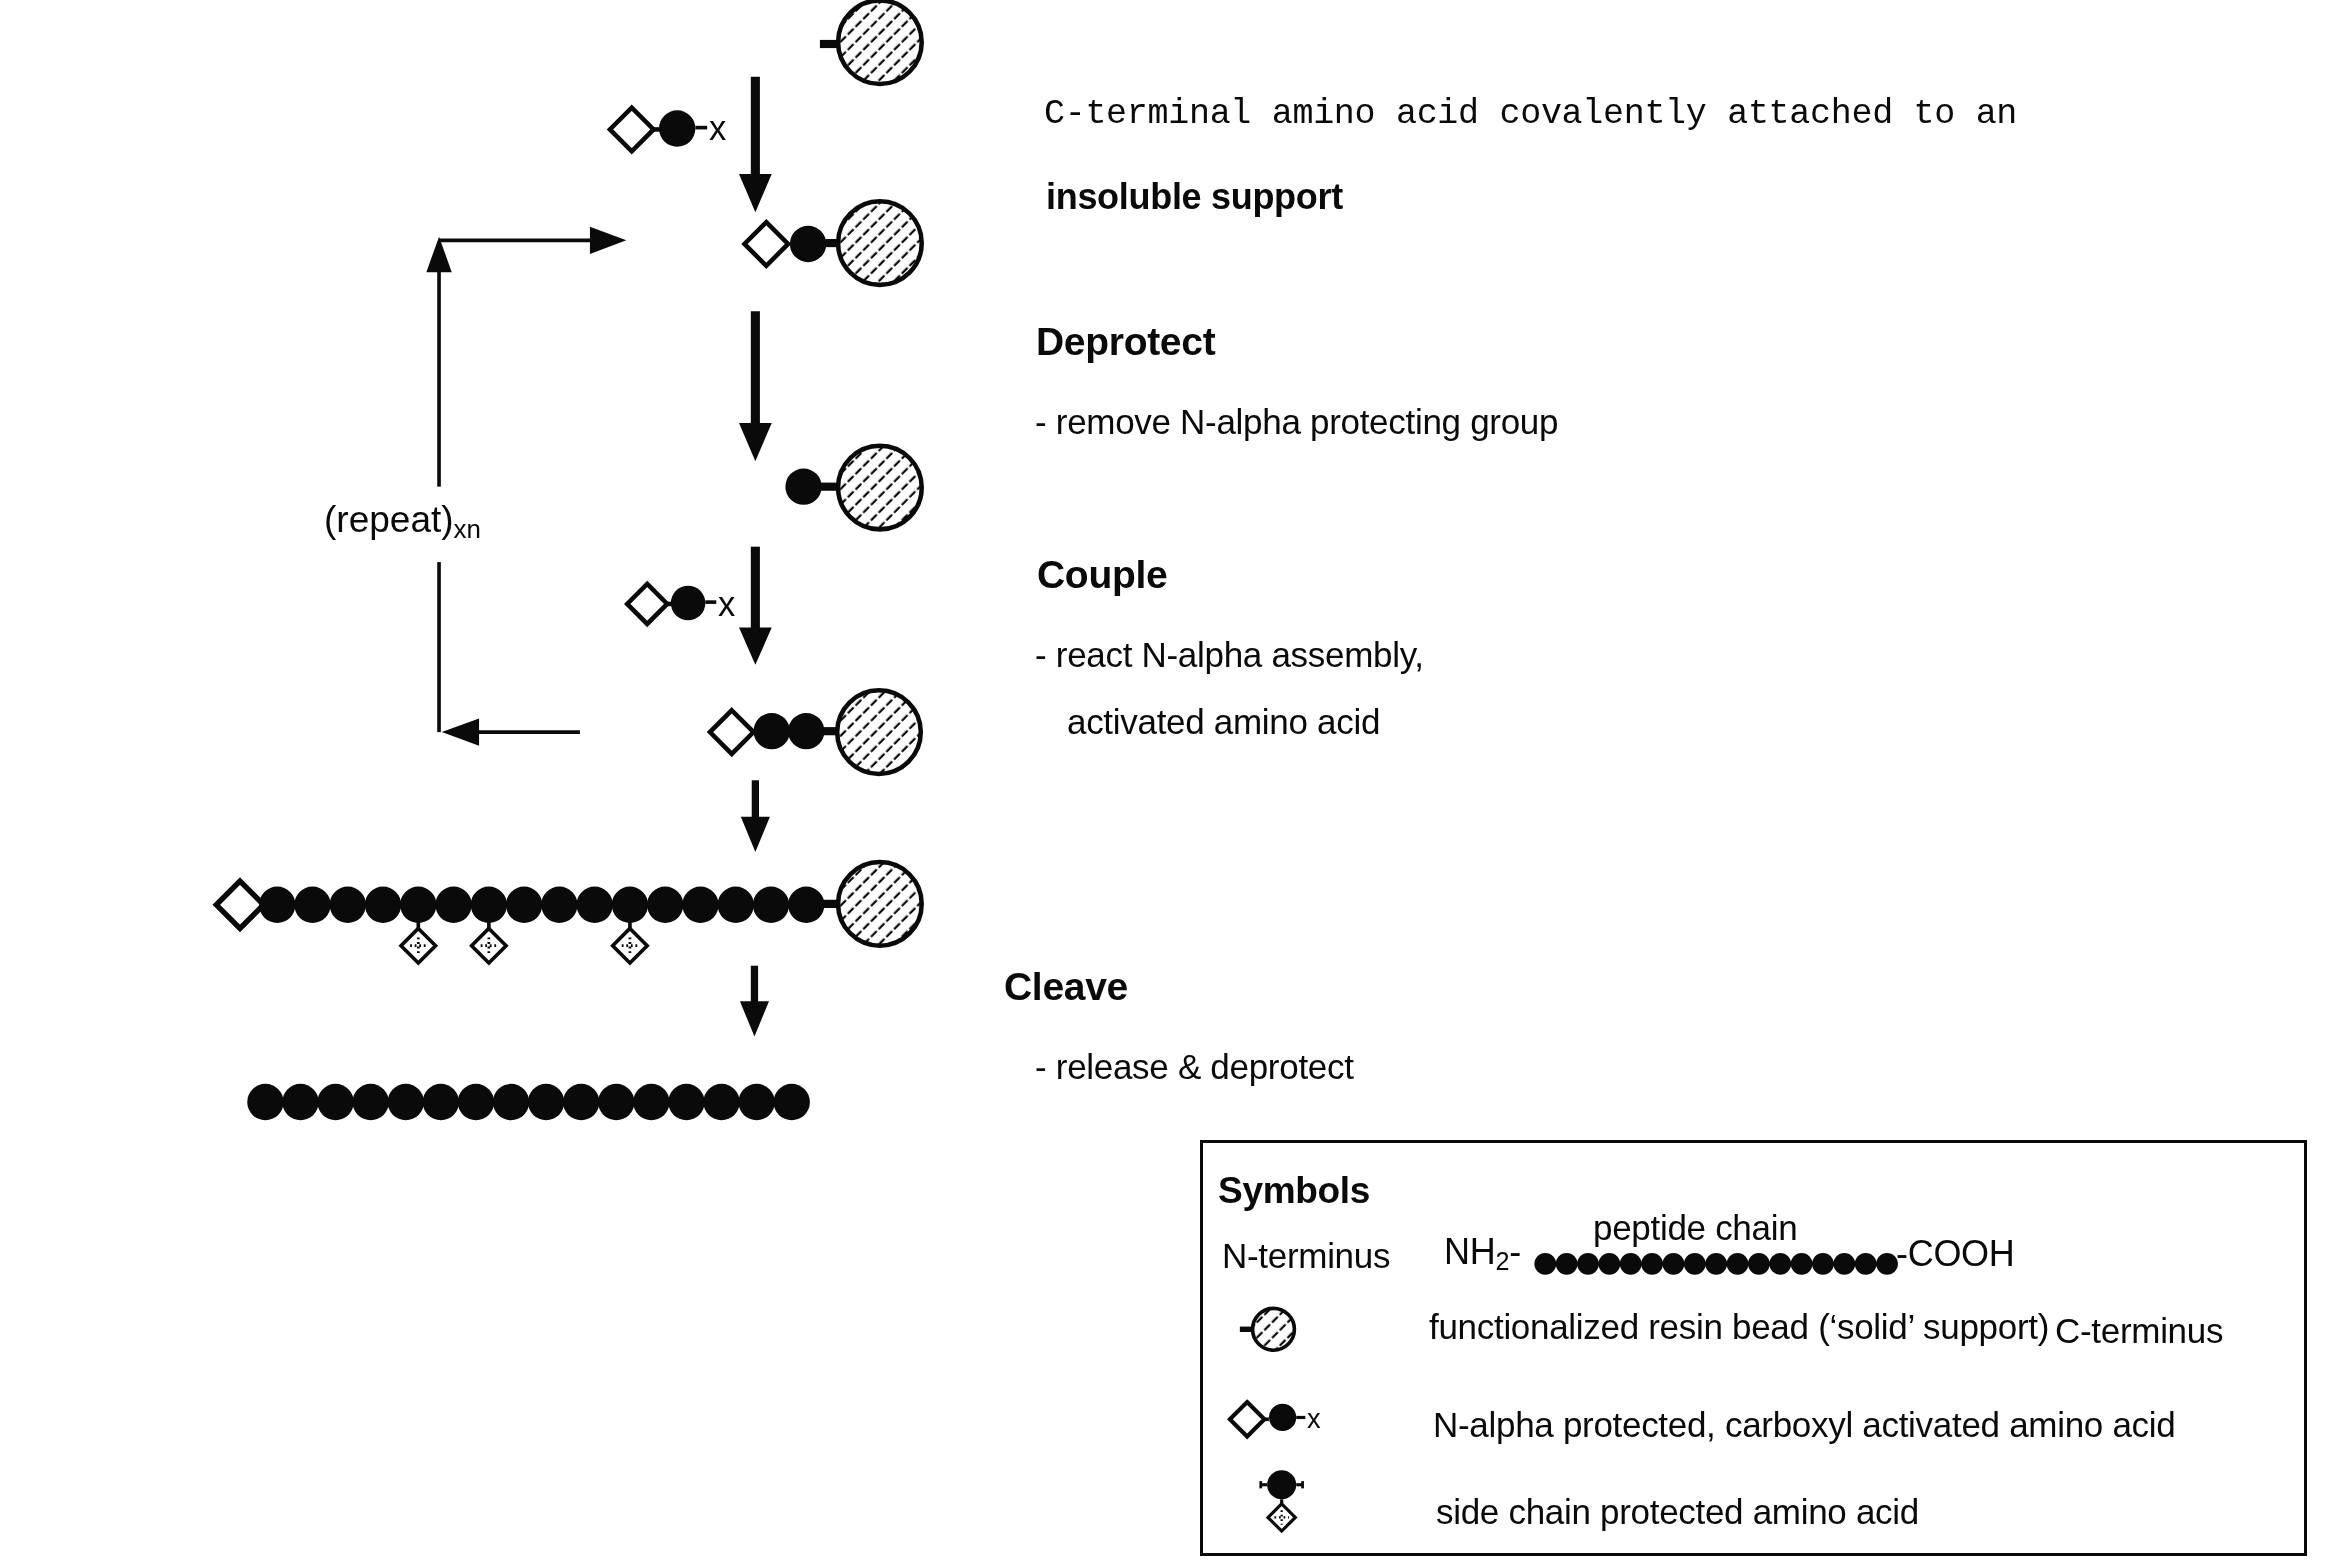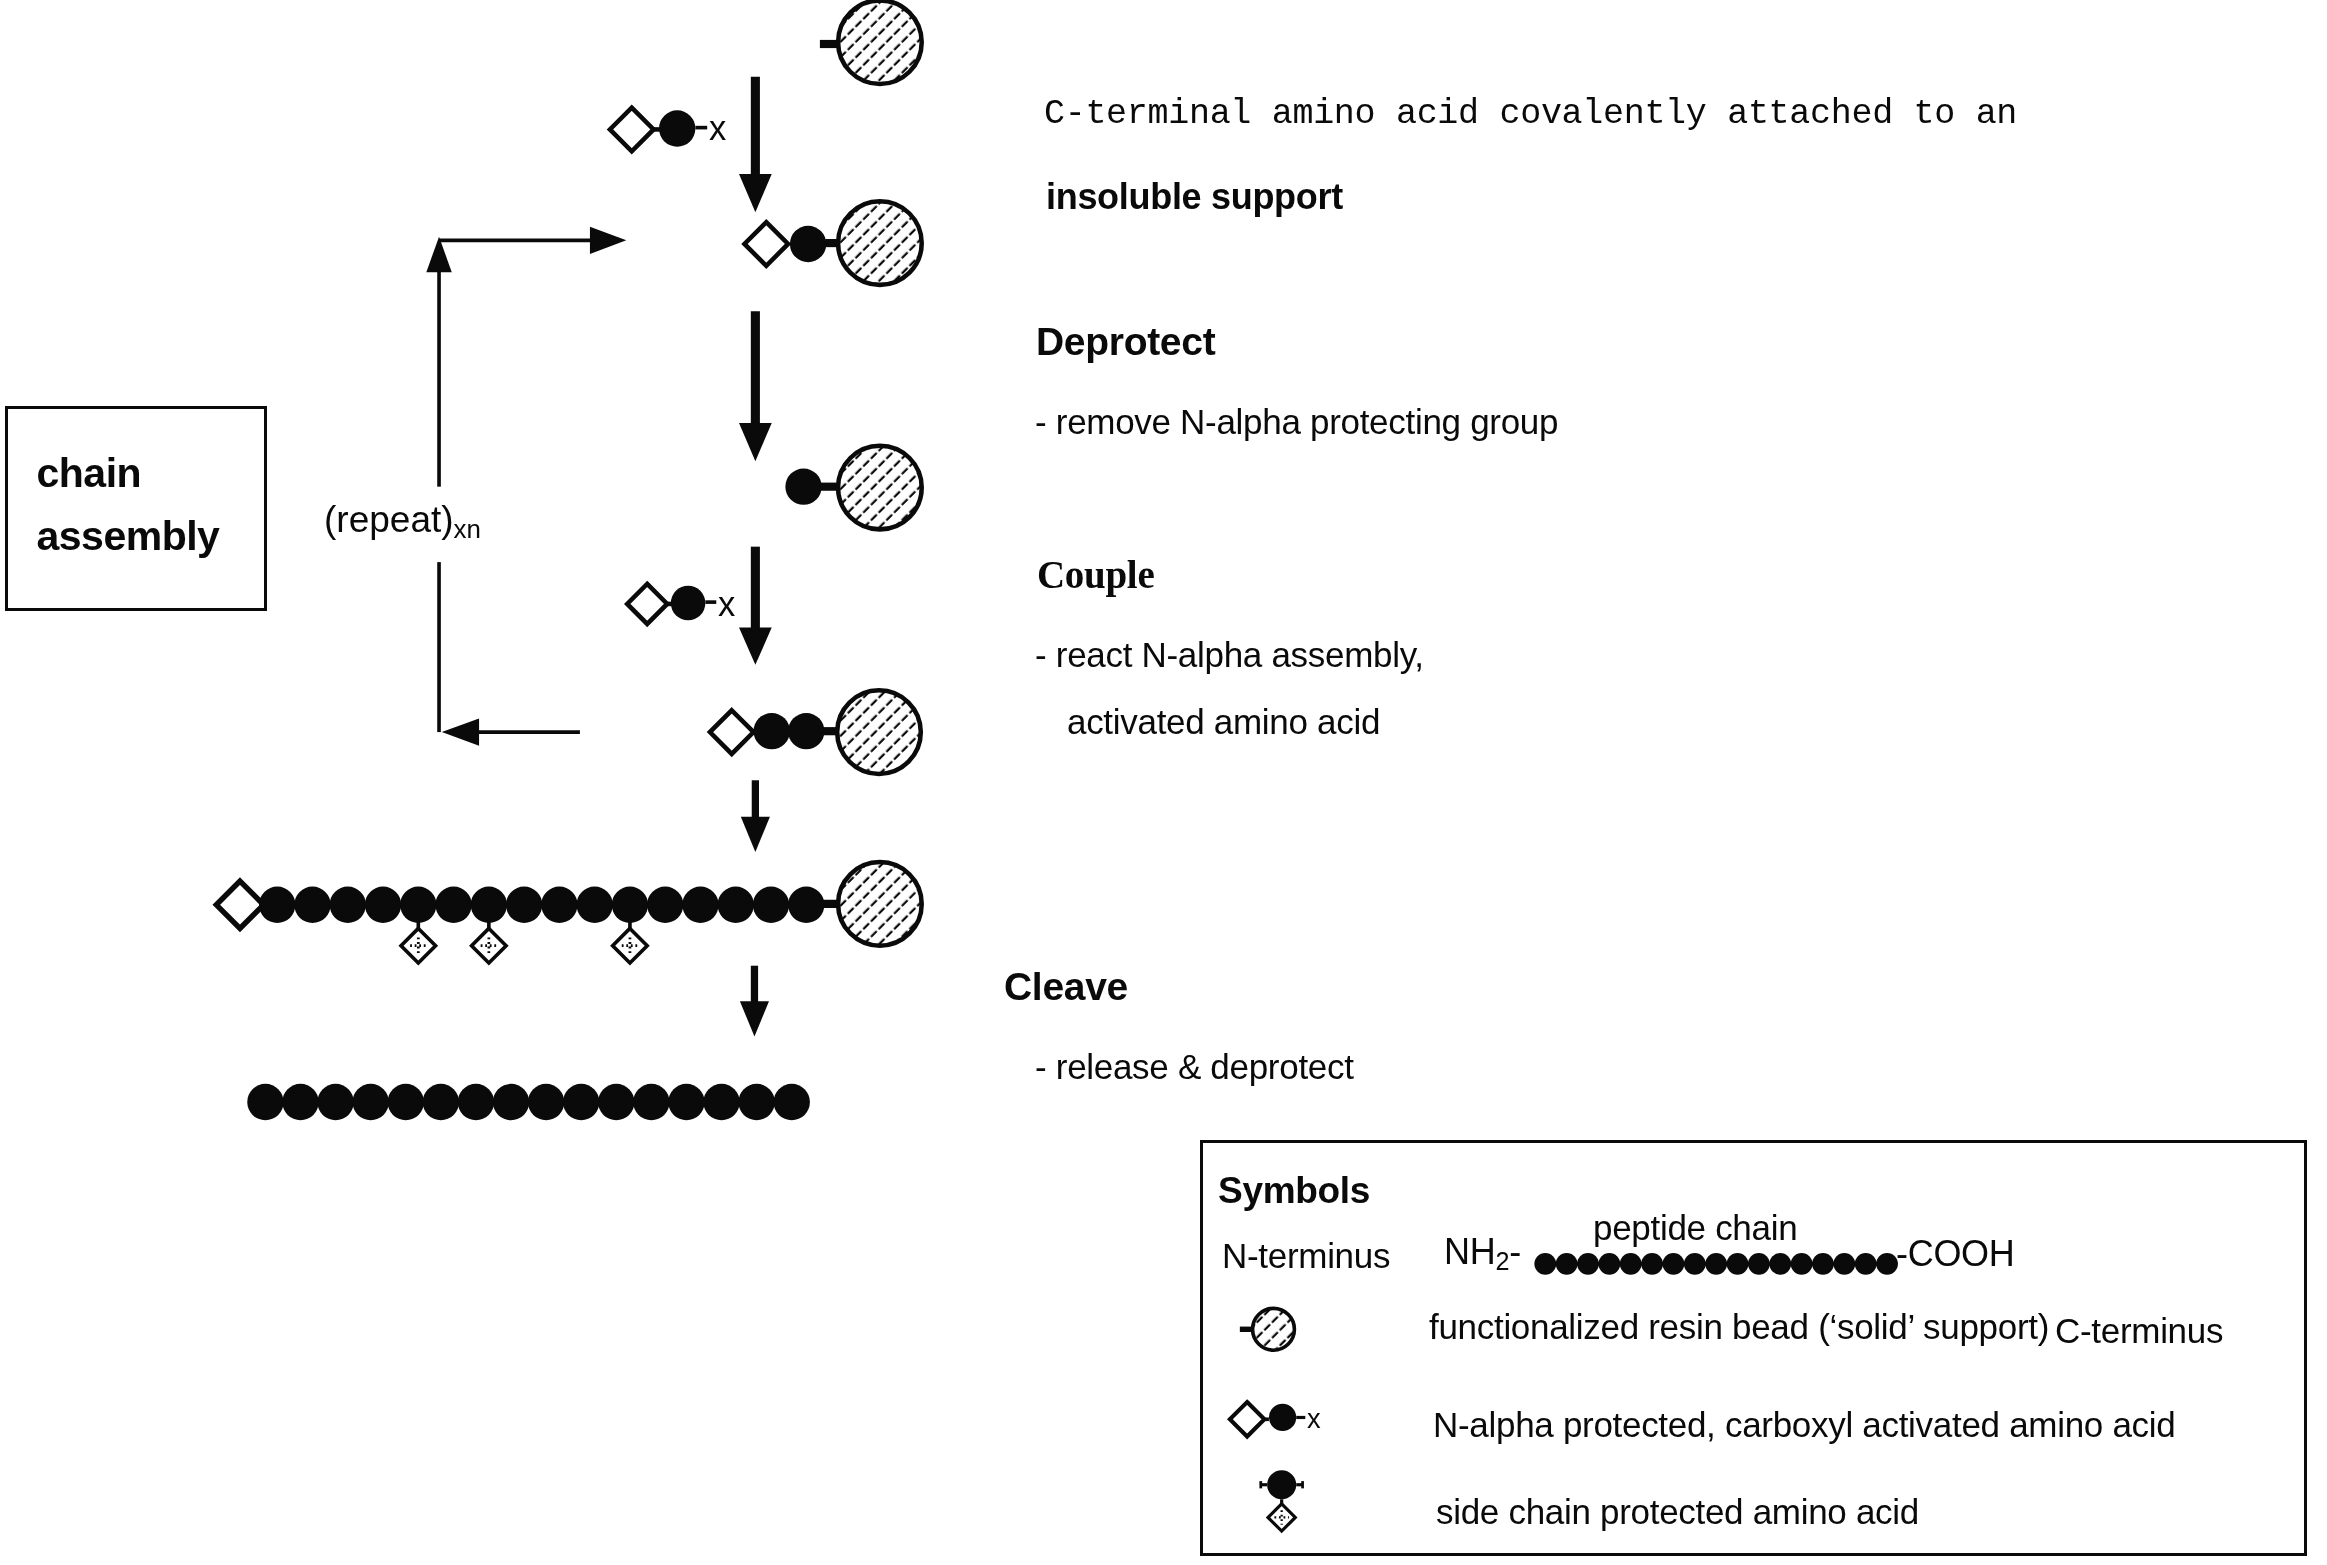--- a/index.html
+++ b/index.html
@@ -210,12 +210,6 @@
     </g>
   </svg>
 
-  <div class="assembly-box">
-    <div class="inner">
-      <div>chain</div>
-      <div>assembly</div>
-    </div>
-  </div>
 
   <div class="repeat">
     <span>(repeat)</span><sub class="s">xn</sub>

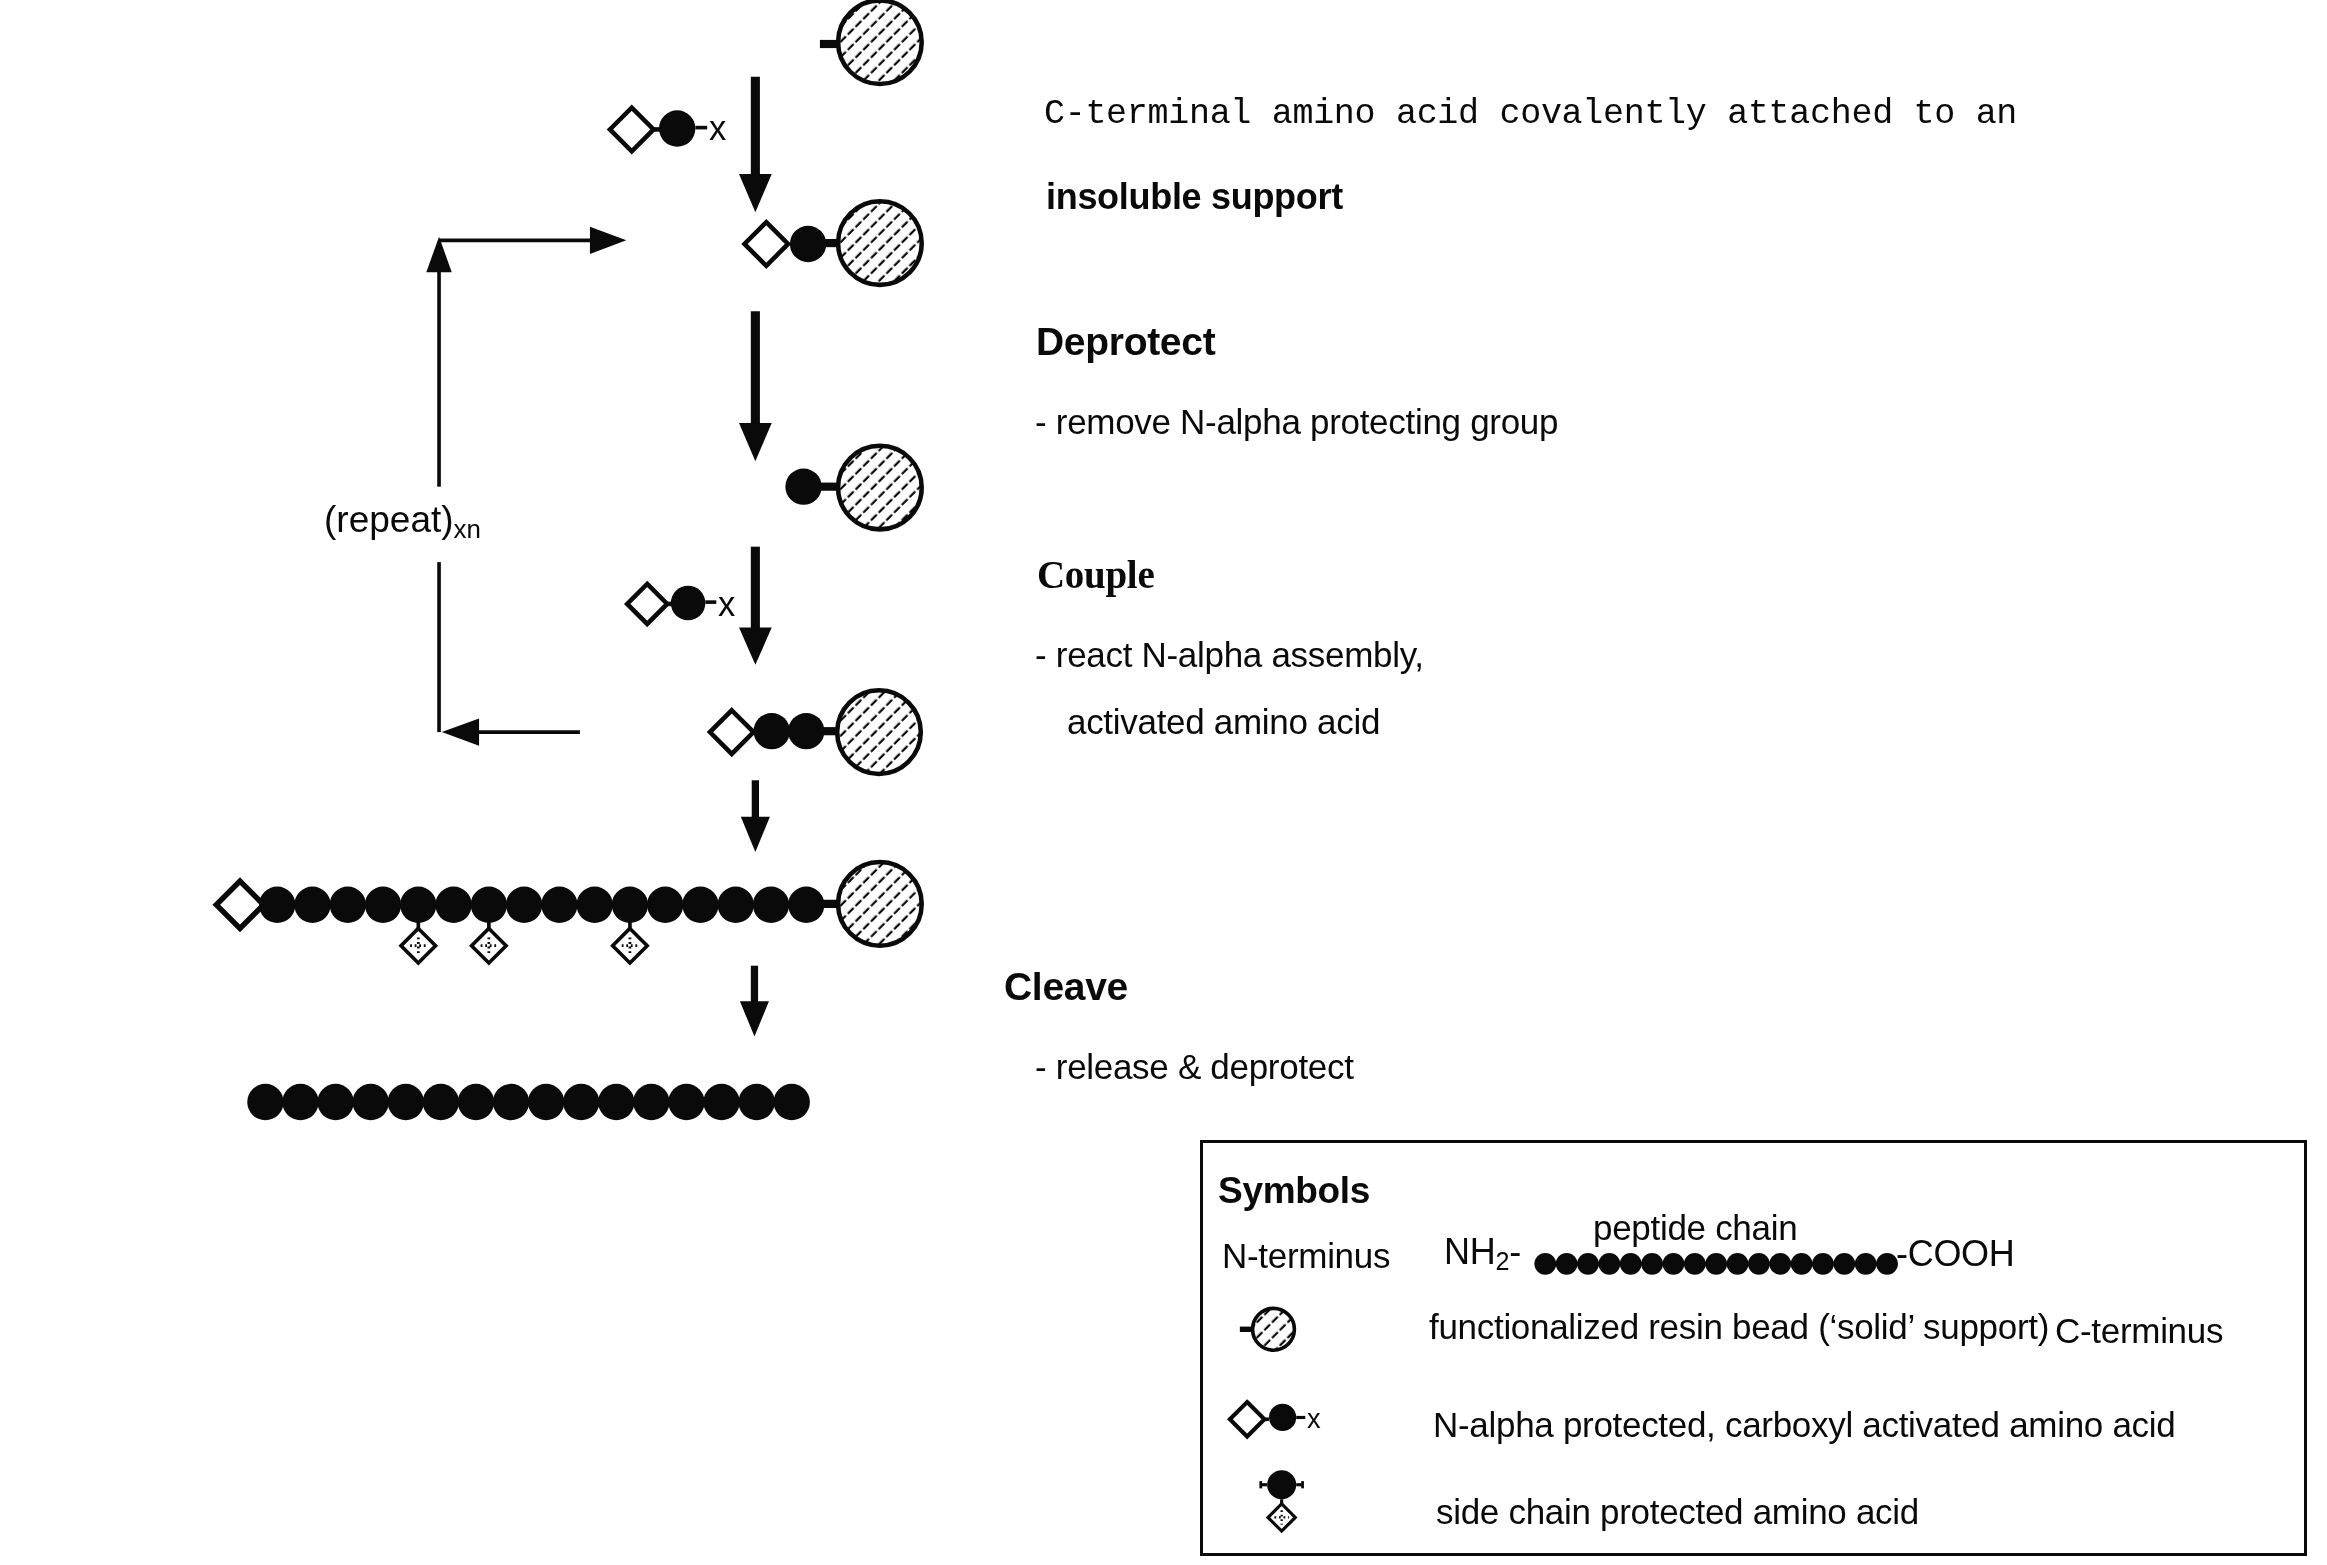--- a/index.html
+++ b/index.html
@@ -221,7 +221,7 @@
   <div class="txt h" style="left:1036px;top:319px;">Deprotect</div>
   <div class="txt" style="left:1035px;top:401px;">- remove N-alpha protecting group</div>
 
-  <div class="txt h" style="left:1037px;top:552px;font-family:Liberation Serif, serif;">Couple</div>
+  <div class="txt h" style="left:1037px;top:552px;">Couple</div>
   <div class="txt" style="left:1035px;top:634px;">- react N-alpha assembly,</div>
   <div class="txt" style="left:1067px;top:701px;">activated amino acid</div>
 

